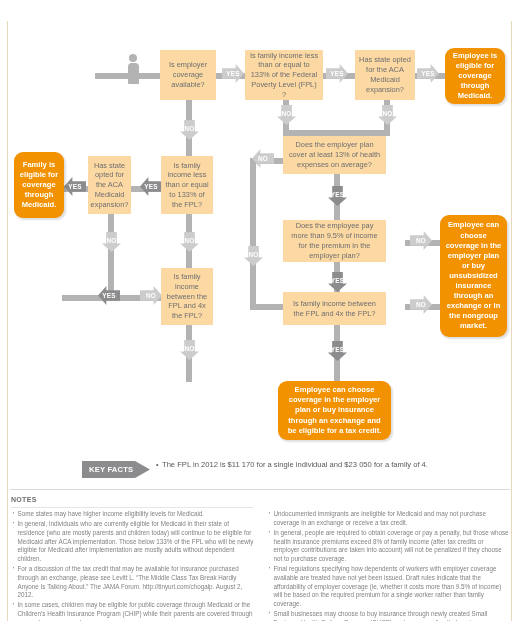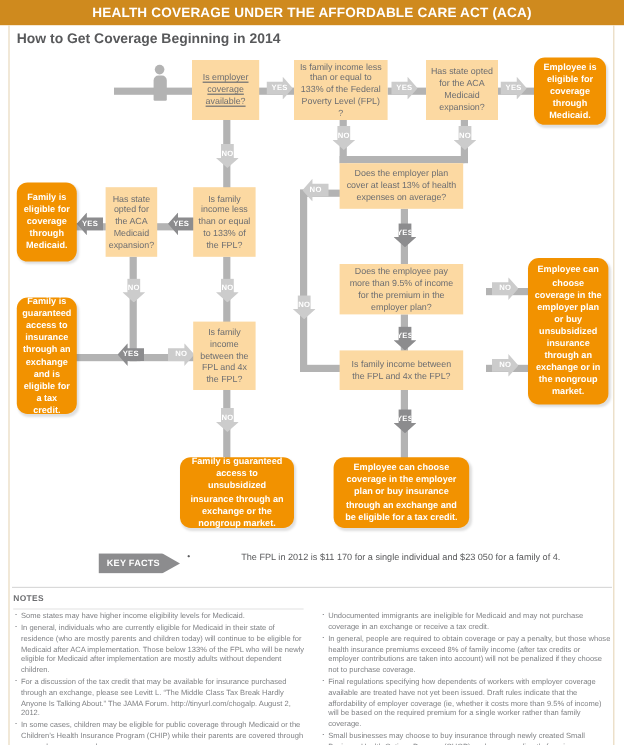--- a/index.html
+++ b/index.html
@@ -101,9 +101,6 @@
 
 <div id="page">
 
-  <div class="topbar">
-    <div class="topbar-title">HEALTH COVERAGE UNDER THE AFFORDABLE CARE ACT (ACA)</div>
-  </div>
   <div class="subtitle">How to Get Coverage Beginning in 2014</div>
   <div class="frame-left"></div>
   <div class="frame-right"></div>

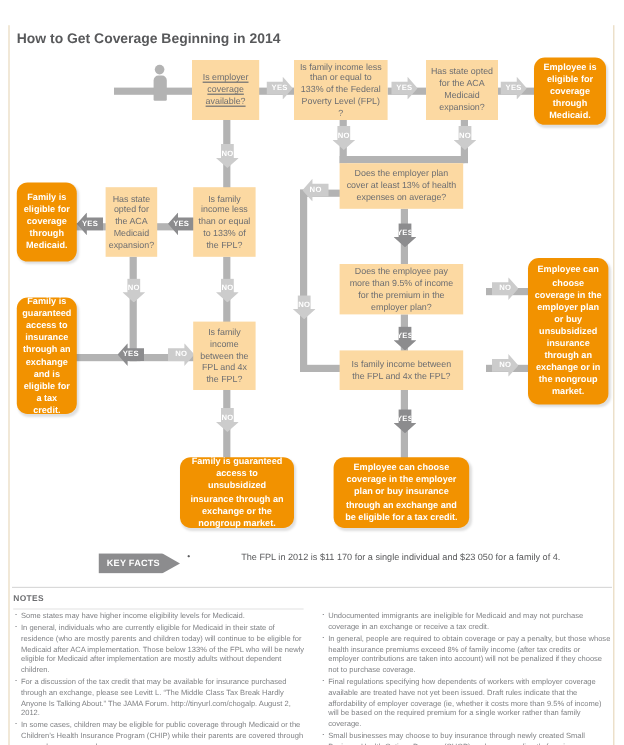--- a/index.html
+++ b/index.html
@@ -101,7 +101,6 @@
 
 <div id="page">
 
-  <div class="subtitle">How to Get Coverage Beginning in 2014</div>
   <div class="frame-left"></div>
   <div class="frame-right"></div>
 

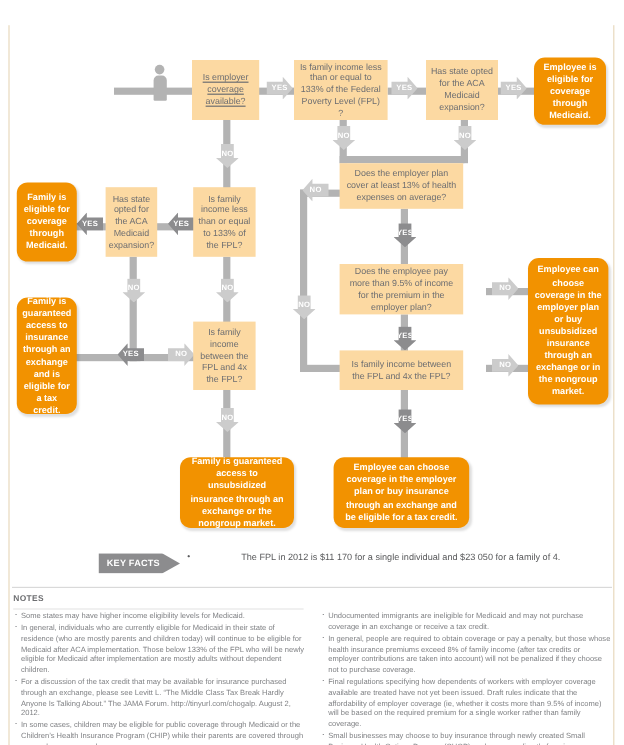--- a/index.html
+++ b/index.html
@@ -218,7 +218,7 @@
     <div class="body"></div>
   </div>
 
-  <div class="qbox" style="left:160px; top:50px; width:56px; height:50px;text-decoration:underline;">Is employer coverage available?</div>
+  <div class="qbox" style="left:160px; top:50px; width:56px; height:50px;">Is employer coverage available?</div>
 
   <div class="qbox" style="left:245px; top:50px; width:78px; height:50px;">Is family income less than or equal to 133% of the Federal Poverty Level (FPL) ?</div>
 

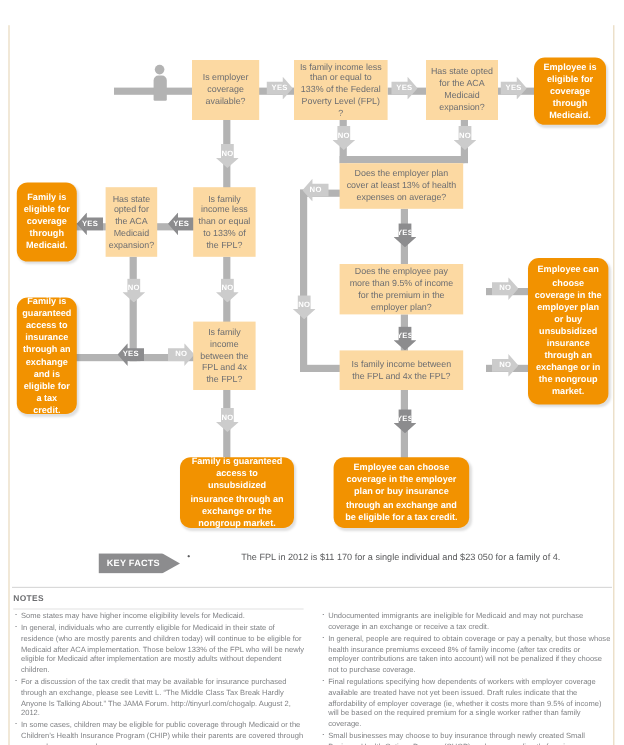--- a/index.html
+++ b/index.html
@@ -240,7 +240,6 @@
 
   <div class="rbox" style="left:445px; top:48px; width:60px; height:56px;">Employee is eligible for coverage through Medicaid.</div>
 
-  <div class="rbox" style="left:14px; top:248px; width:50px; height:97px;">Family is guaranteed access to insurance through an exchange and is eligible for a tax credit.</div>
 
   <div class="rbox" style="left:150px; top:381px; width:95px; height:59px;">Family is guaranteed access to unsubsidized insurance through an exchange or the nongroup market.</div>
 

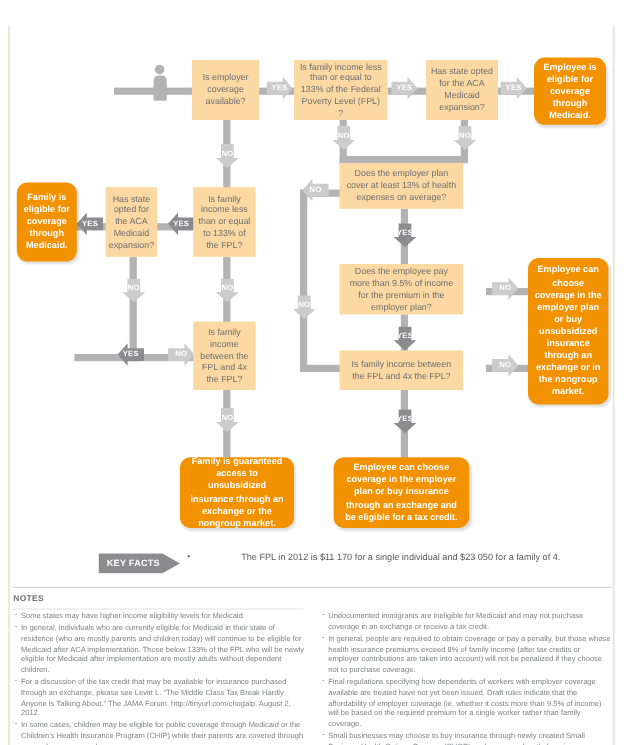--- a/index.html
+++ b/index.html
@@ -241,7 +241,6 @@
   <div class="rbox" style="left:445px; top:48px; width:60px; height:56px;">Employee is eligible for coverage through Medicaid.</div>
 
 
-  <div class="rbox" style="left:150px; top:381px; width:95px; height:59px;">Family is guaranteed access to unsubsidized insurance through an exchange or the nongroup market.</div>
 
   <div class="rbox" style="left:440px; top:215px; width:67px; height:122px;">Employee can choose coverage in the employer plan or buy unsubsidized insurance through an exchange or in the nongroup market.</div>
 

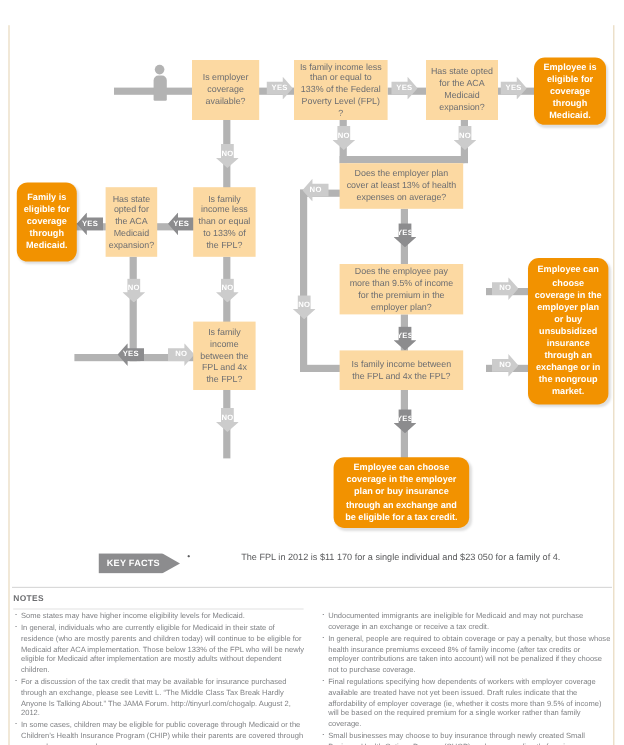--- a/index.html
+++ b/index.html
@@ -82,7 +82,7 @@
   .keyfacts-arrow span { color:#fff; font-size:7.6px; font-weight:bold; padding-left:7px; letter-spacing:.2px; }
   .keyfacts-list { position:absolute; left:156px; top:460px; width:350px; font-size:7.6px;
                    line-height:1.42; color:#58595b; }
-  .keyfacts-list li { list-style:none; position:relative; padding-left:6px; margin-bottom:.5px;text-align:center; }
+  .keyfacts-list li { list-style:none; position:relative; padding-left:6px; margin-bottom:.5px; }
   .keyfacts-list li:before { content:"•"; position:absolute; left:0; top:-.5px; font-size:7px; }
 
   .hr { position:absolute; left:10px; width:500px; height:1px; background:#d9d9d9; }

